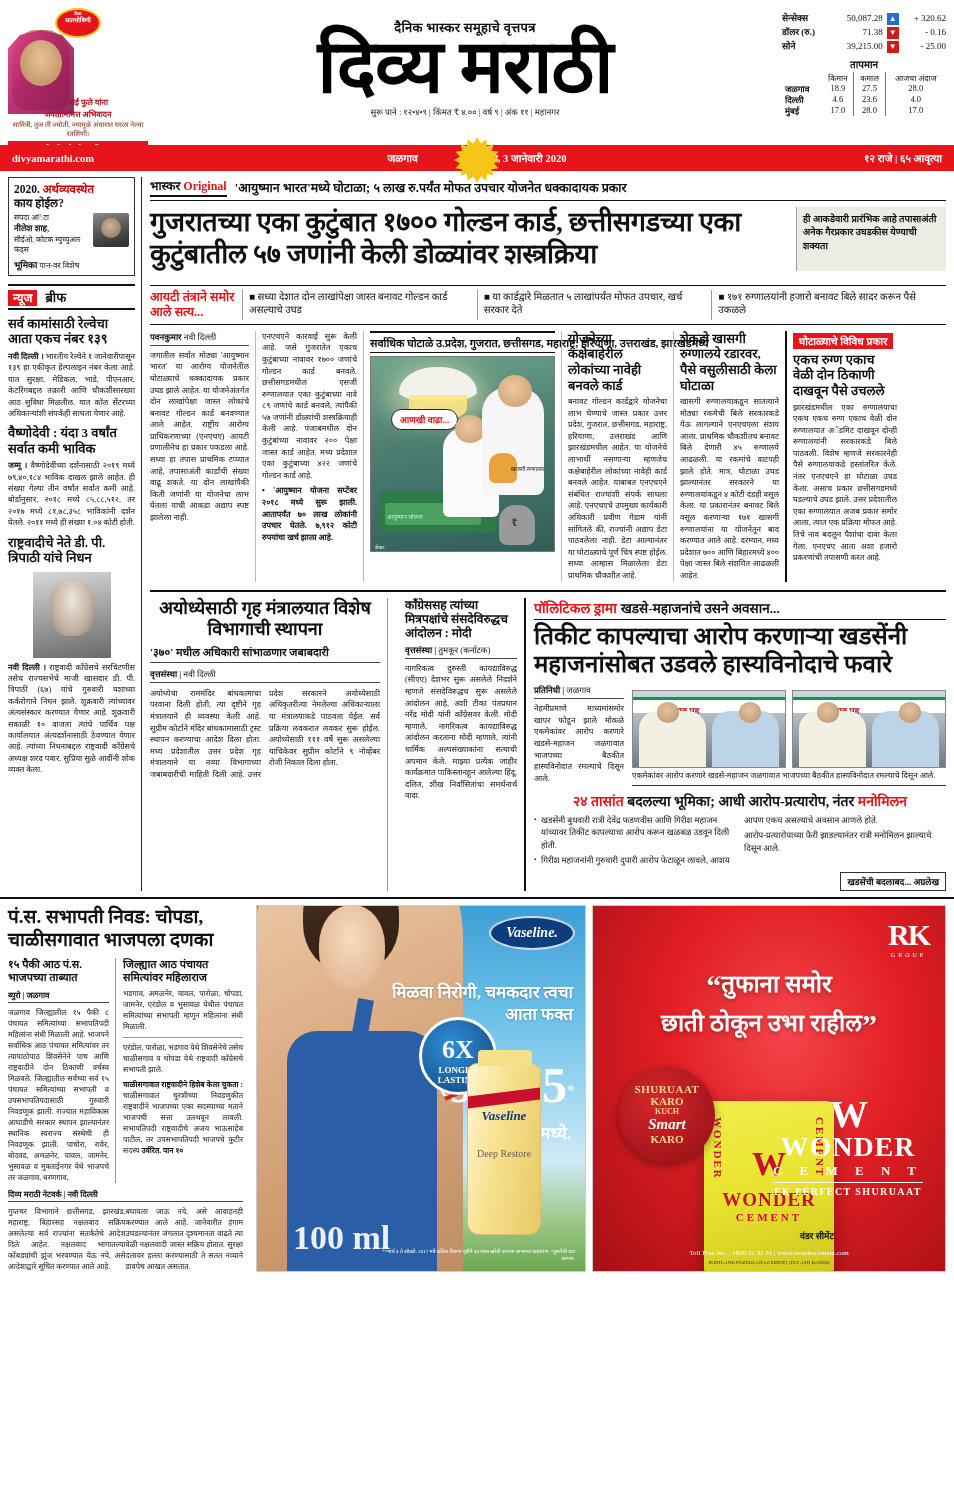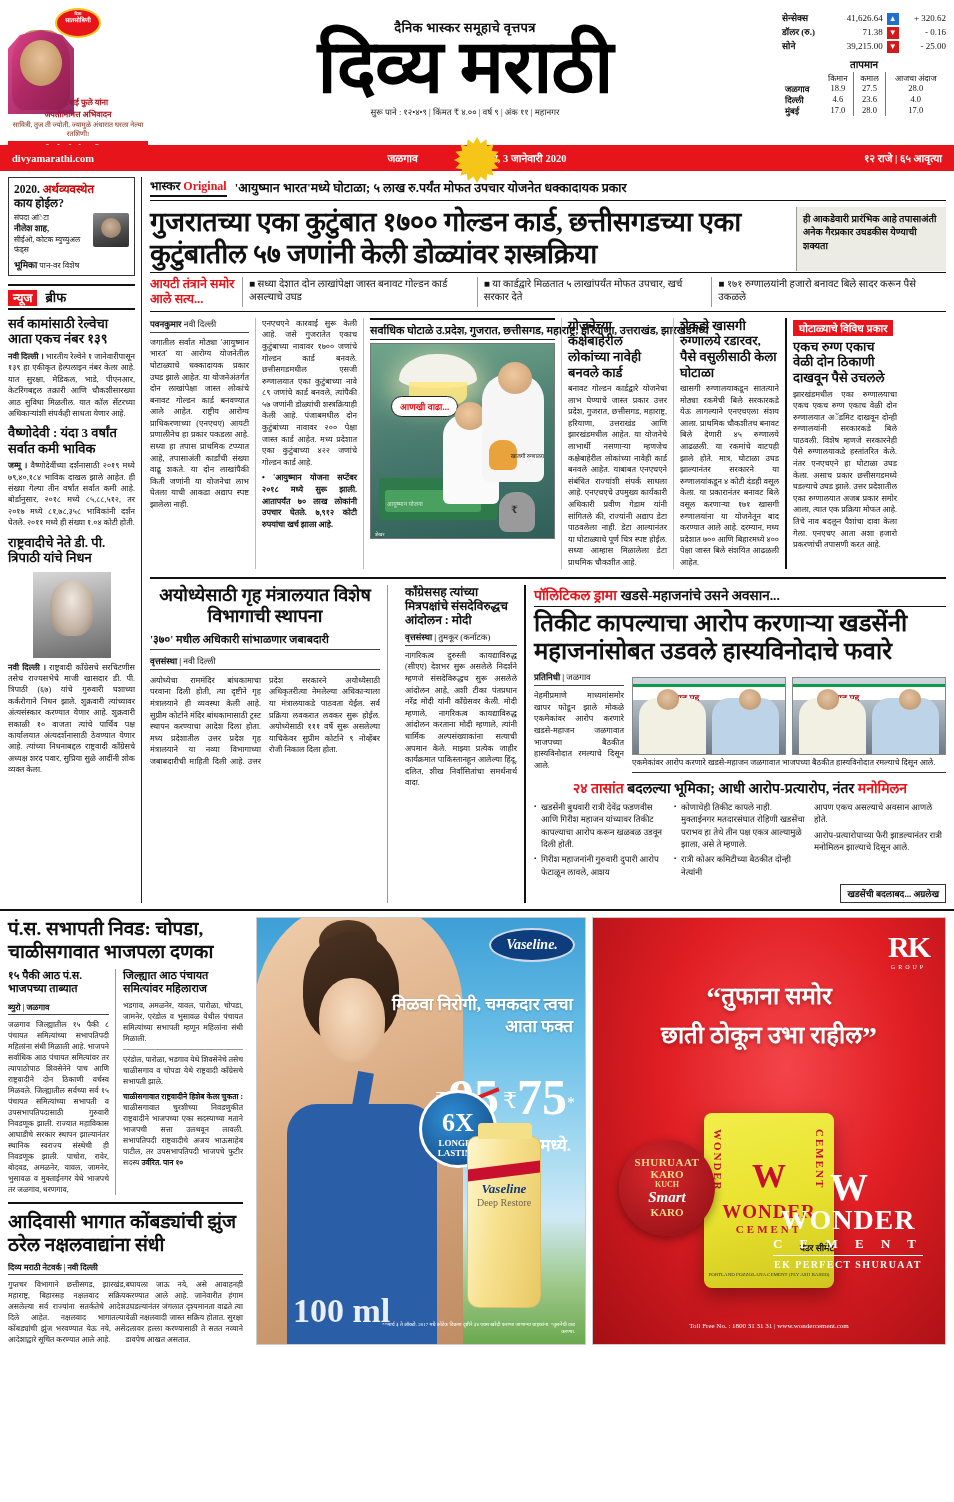--- a/index.html
+++ b/index.html
@@ -349,7 +349,7 @@
     <div class="mh-right">
       <div class="mkt-row">
         <span class="mkt-name">सेन्सेक्स</span>
-        <span class="mkt-val">41,626.64</span>
+        <span class="mkt-val">50,087.28</span>
         <span class="arrow up">▲</span>
         <span class="mkt-chg">+ 320.62</span>
       </div>

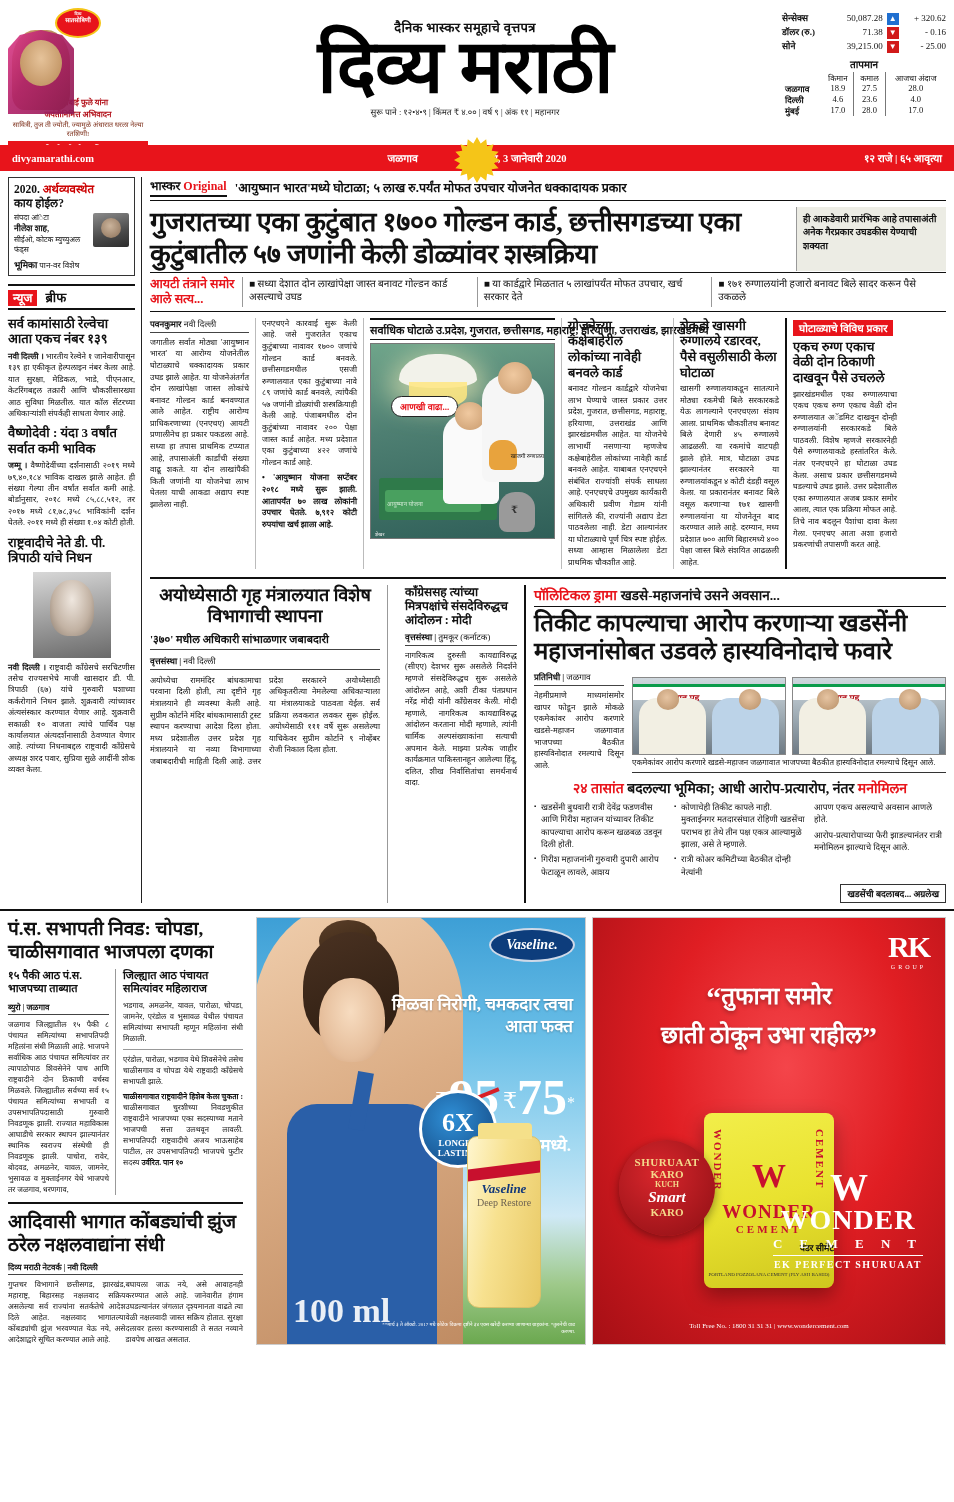--- a/index.html
+++ b/index.html
@@ -130,7 +130,7 @@
     font-size:9.5px; line-height:1.4; padding:6px 6px; font-weight:bold;
   }
 
-  .bullets { display:flex; margin-top:1px; border-top:1px solid #111; border-bottom:1px solid #111; padding:4px 0;}
+  .bullets { display:flex; margin-top:14px; border-top:1px solid #111; border-bottom:1px solid #111; padding:4px 0;}
   .bl-label { width:92px; flex:0 0 92px; color:#e8141b; font-size:12.5px; font-weight:bold; line-height:1.2; padding-right:4px;}
   .bl-item { flex:1; font-size:10px; line-height:1.35; padding:0 6px; border-left:1px solid #999; }
   .bl-item:first-of-type { border-left:none; }

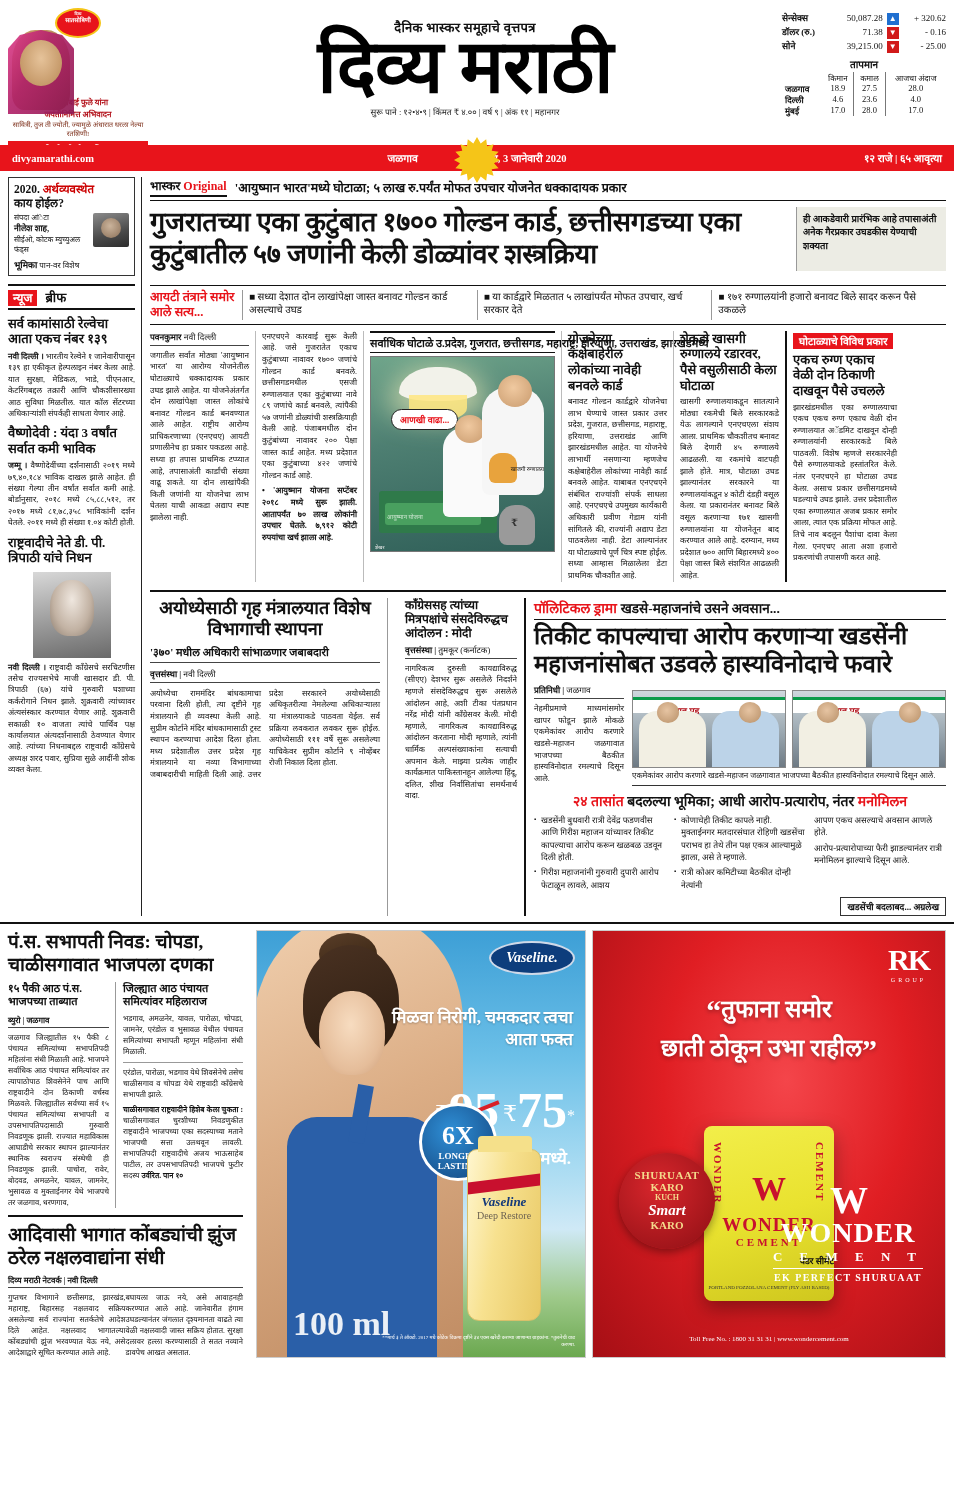--- a/index.html
+++ b/index.html
@@ -608,10 +608,6 @@
               <li>खडसेंनी बुधवारी रात्री देवेंद्र फडणवीस आणि गिरीश महाजन यांच्यावर तिकीट कापल्याचा आरोप करून खळबळ उडवून दिली होती.</li>
               <li>गिरीश महाजनांनी गुरुवारी दुपारी आरोप फेटाळून लावले, आशय</li>
             </ul>
-            <ul>
-              <li>कोणाचेही तिकीट कापले नाही. मुक्ताईनगर मतदारसंघात रोहिणी खडसेंचा पराभव हा तेथे तीन पक्ष एकत्र आल्यामुळे झाला, असे ते म्हणाले.</li>
-              <li>रात्री कोअर कमिटीच्या बैठकीत दोन्ही नेत्यांनी</li>
-            </ul>
             <ul class="plain">
               <li>आपण एकच असल्याचे अवसान आणले होते.</li>
               <li>आरोप-प्रत्यारोपाच्या फैरी झाडल्यानंतर रात्री मनोमिलन झाल्याचे दिसून आले.</li>

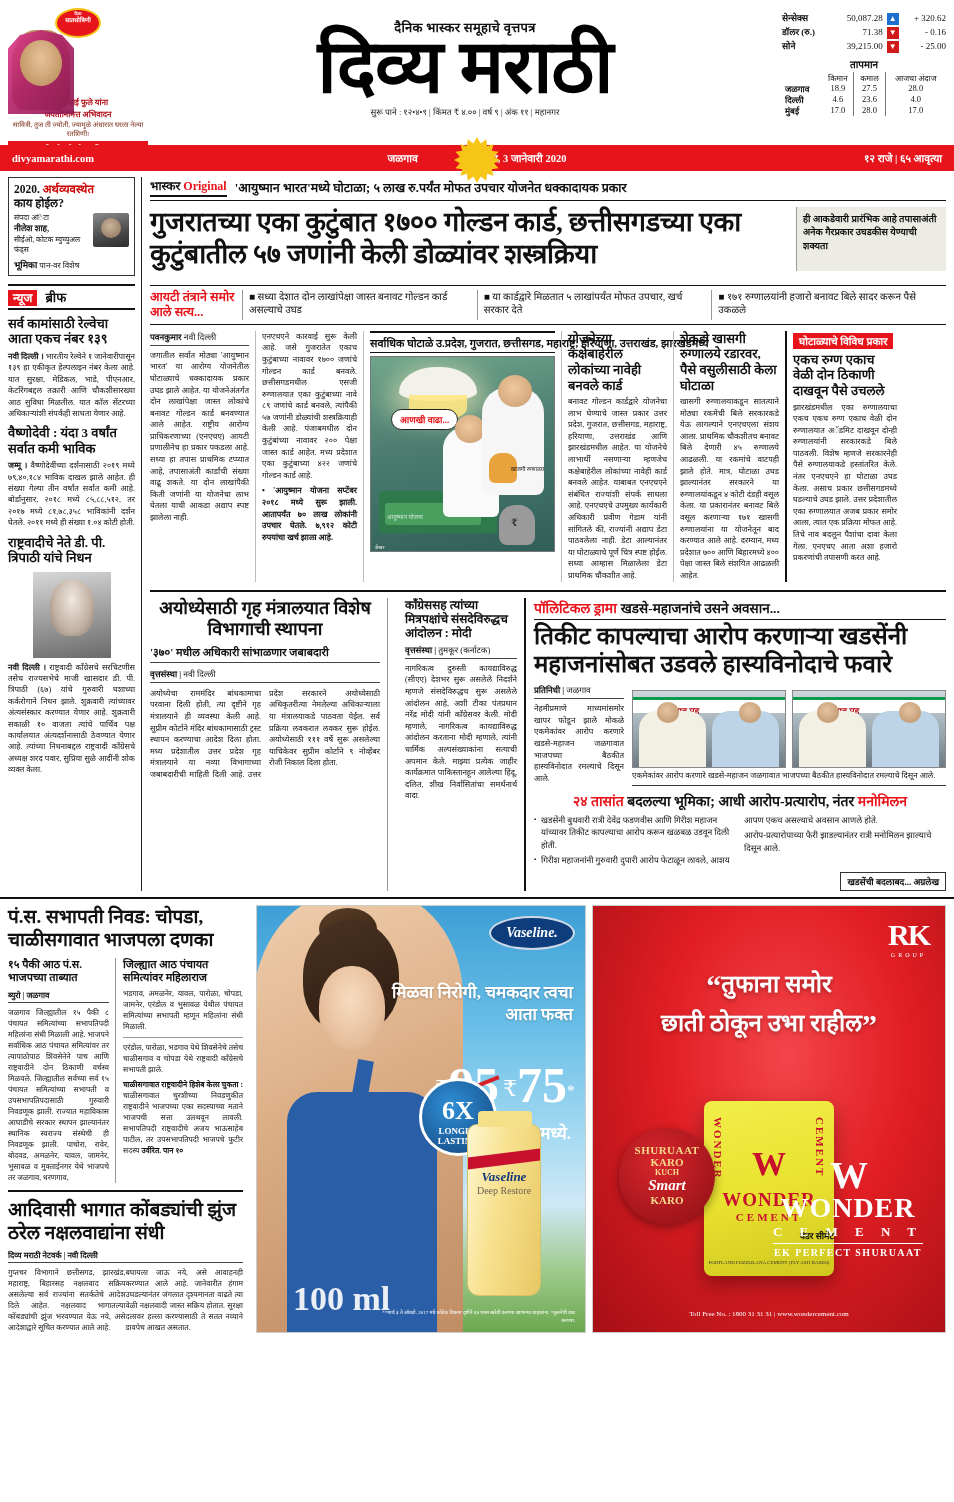--- a/index.html
+++ b/index.html
@@ -277,7 +277,7 @@
   .vas-bottle .cap2 { position:absolute; left:10px; top:-14px; width:54px;height:16px;background:#f5e08a;border-radius:4px 4px 0 0;}
   .vas-bottle .brand{ position:absolute; left:0; right:0; top:44px; text-align:center; color:#13397a; font-size:13px; font-weight:bold; font-style:italic;}
   .vas-bottle .swoosh{position:absolute;left:0;right:0;top:28px;height:12px;background:#c8102e;transform:skewY(-7deg);}
-  .vas-bottle .dr{ position:absolute; left:0; right:0; top:60px; text-align:center; color:#6d6352; font-size:10px; line-height:1.15;}
+  .vas-bottle .dr{ position:absolute; left:0; right:0; top:84px; text-align:center; color:#6d6352; font-size:10px; line-height:1.15;}
   .vas-fine { position:absolute; right:10px; bottom:8px; width:200px; text-align:right; color:#fff; font-size:5px; line-height:1.5;}
 
   .ad-wonder {

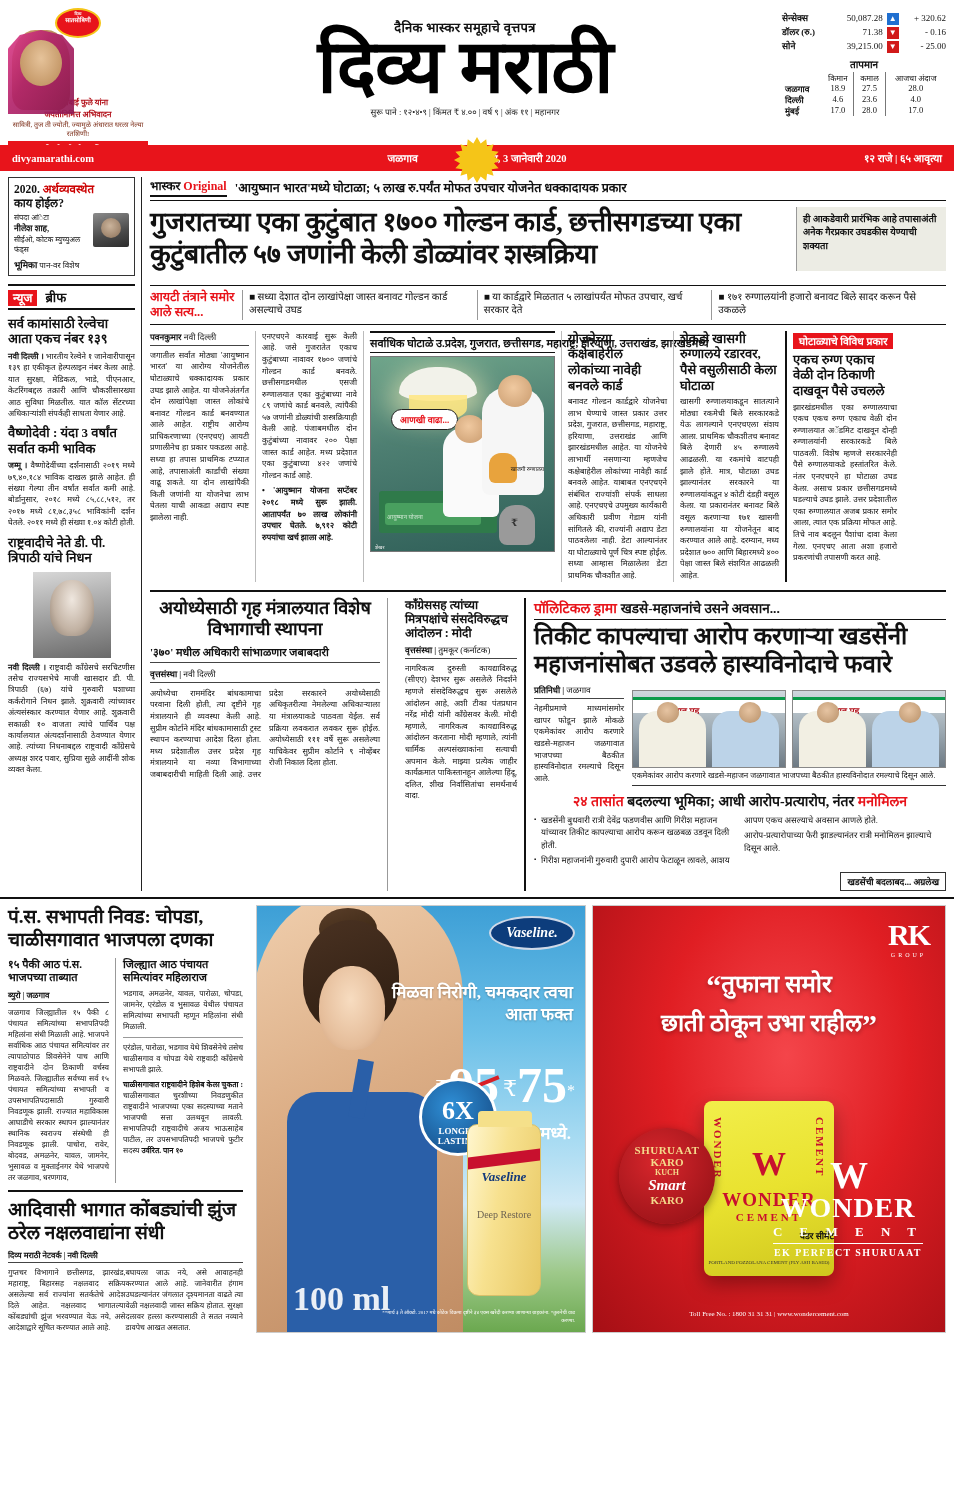--- a/index.html
+++ b/index.html
@@ -646,7 +646,6 @@
         </div>
       </div>
 
-      <div class="tribal-head">आदिवासी भागात कोंबड्यांची झुंज ठरेल नक्षलवाद्यांना संधी</div>
       <div class="bl-byline">
         <span>दिव्य मराठी नेटवर्क</span>
         | <span>नवी दिल्ली</span>

